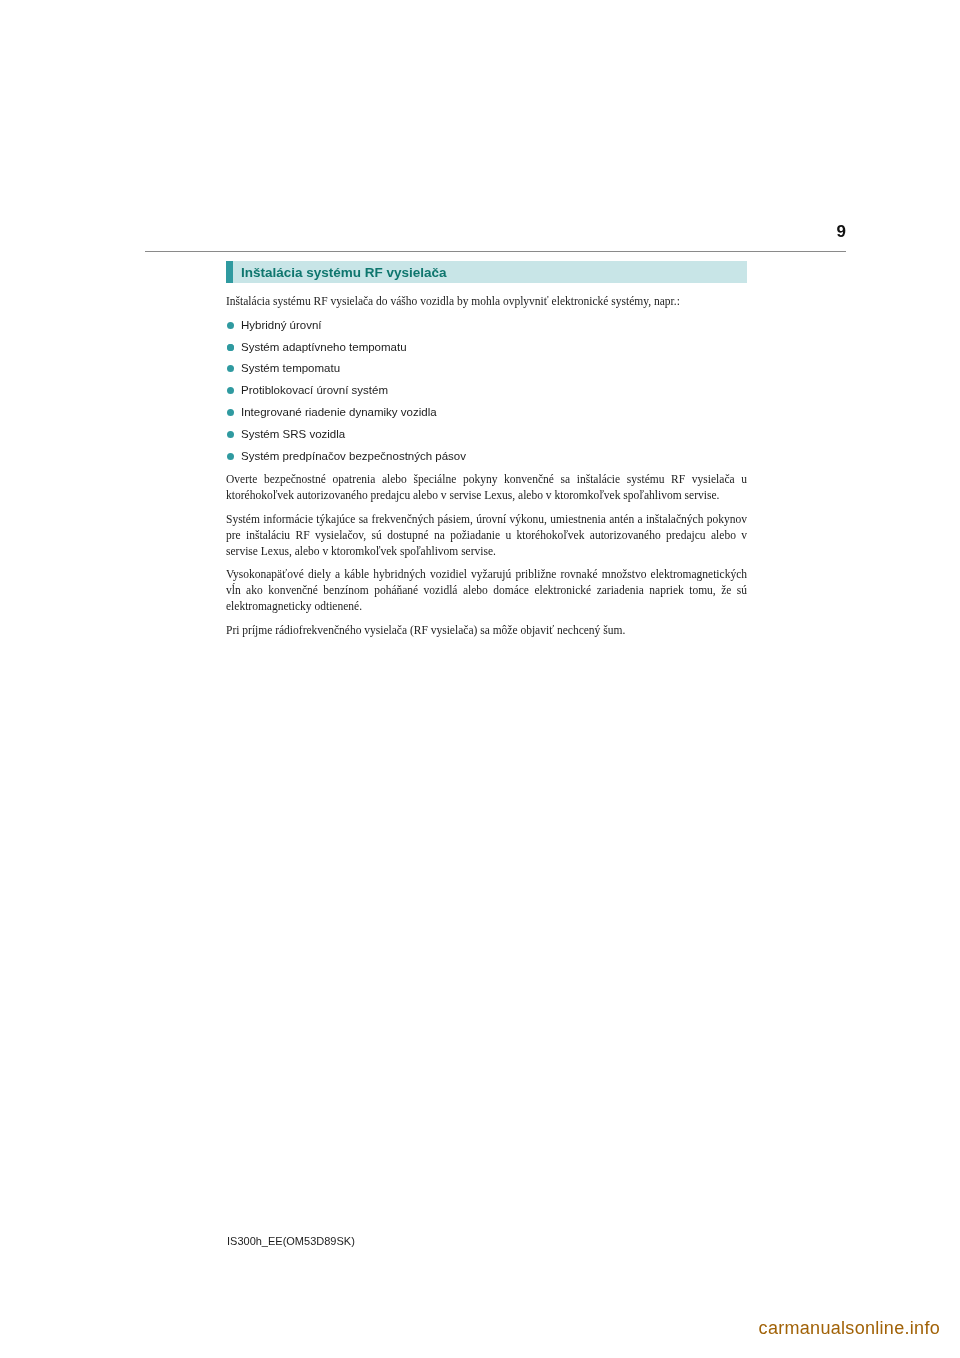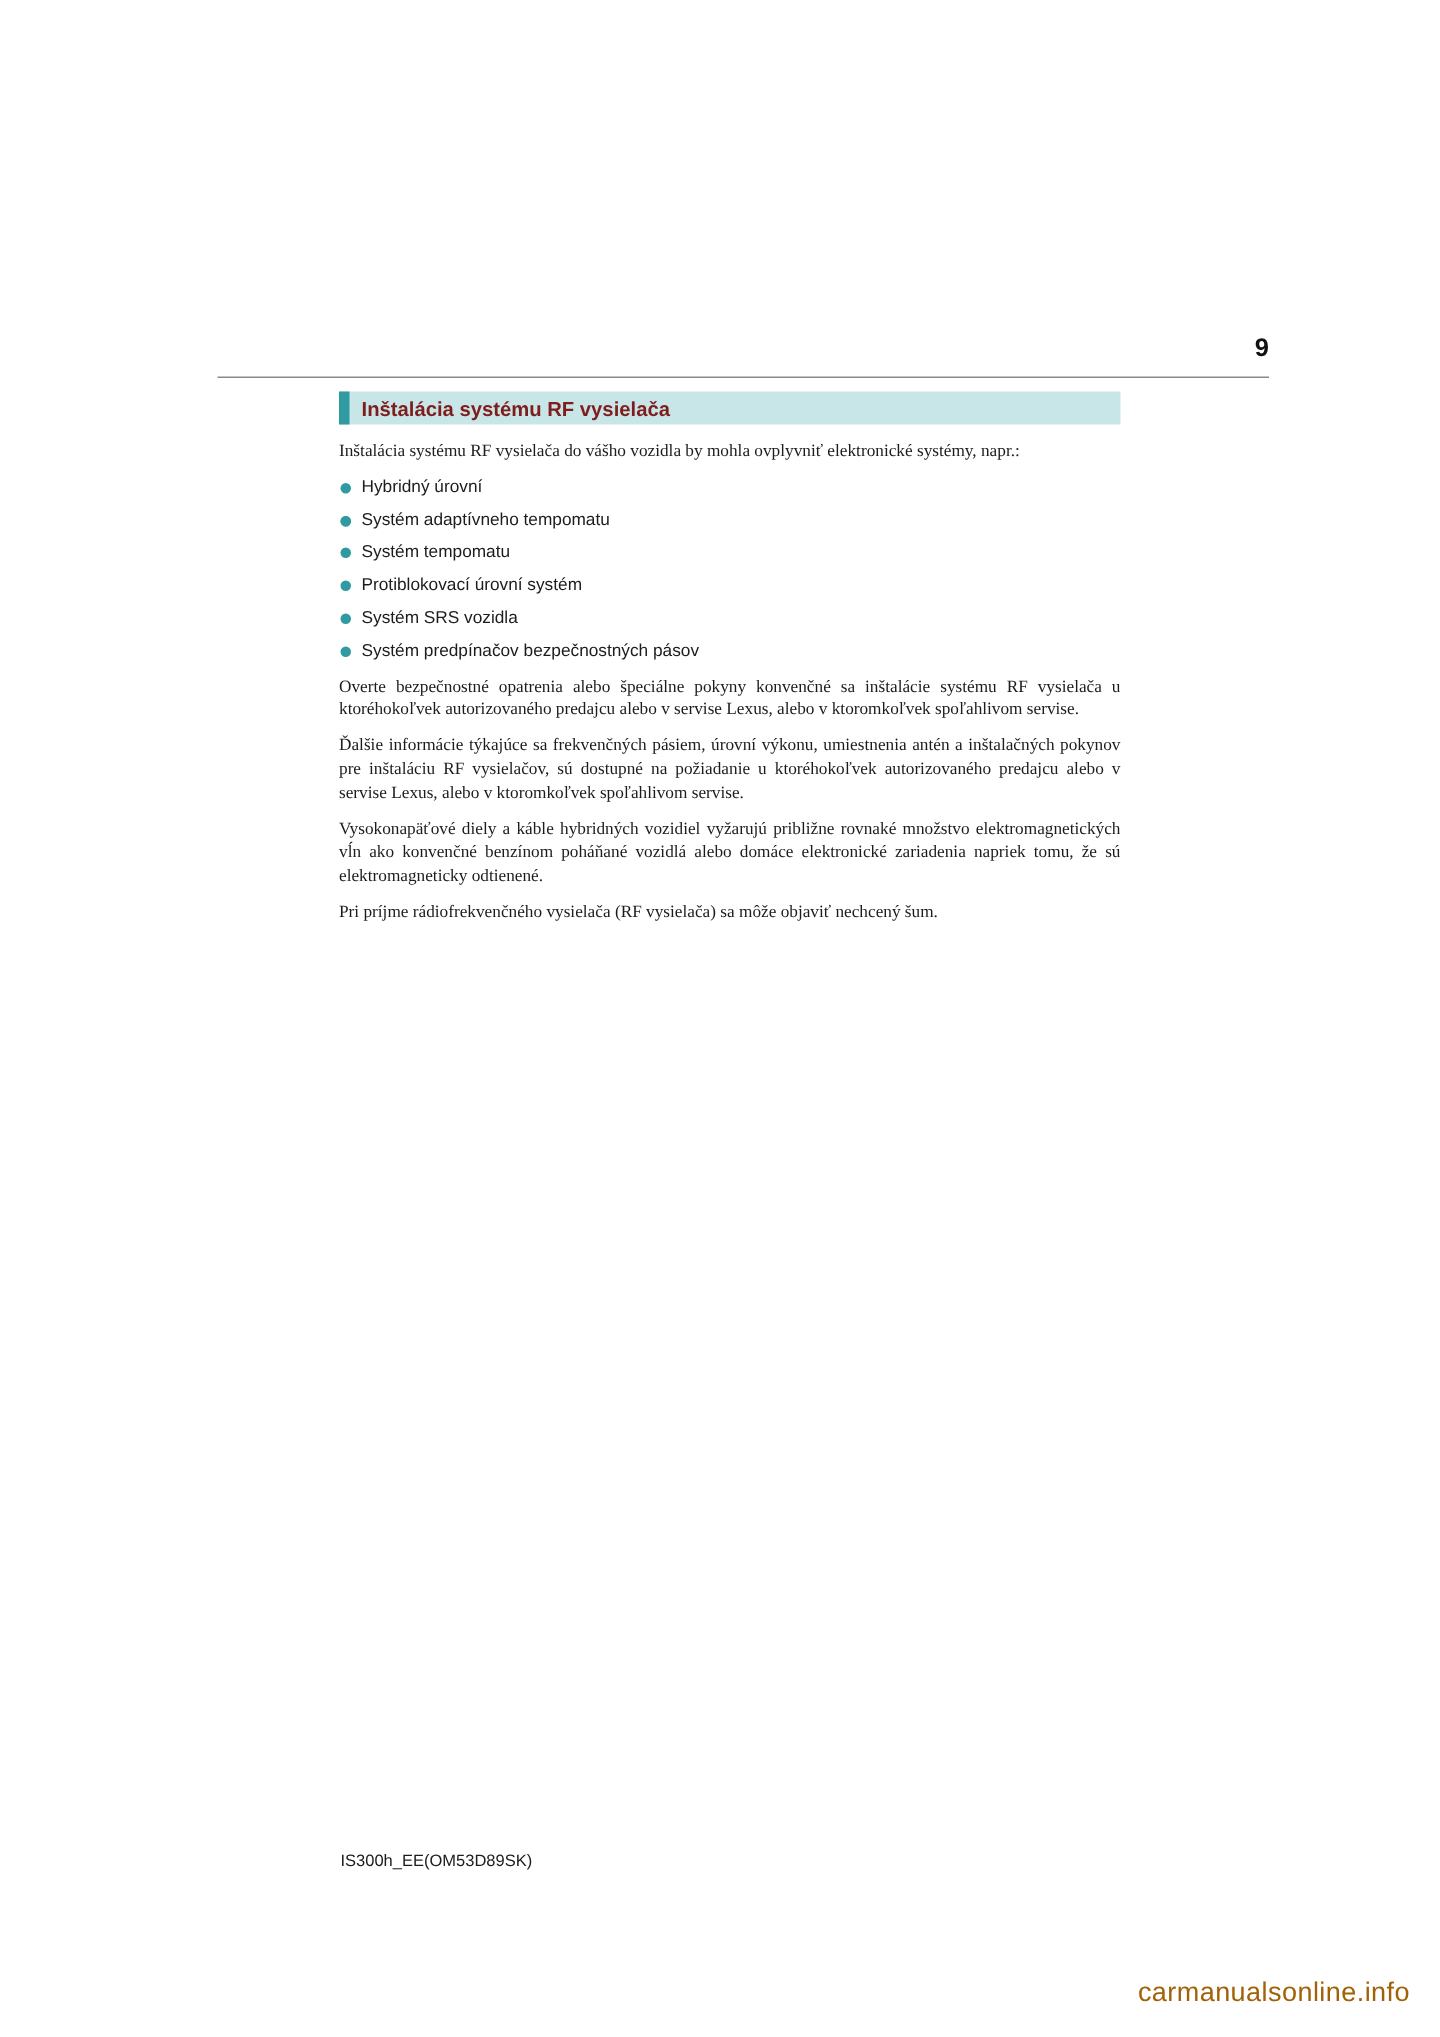--- a/index.html
+++ b/index.html
@@ -46,7 +46,7 @@
     padding-left: 8px;
     font-size: 13.5px;
     font-weight: bold;
-    color: #7f1d1d;
+    color: #0f766e;
     margin-bottom: 11px;
   }
   .para {

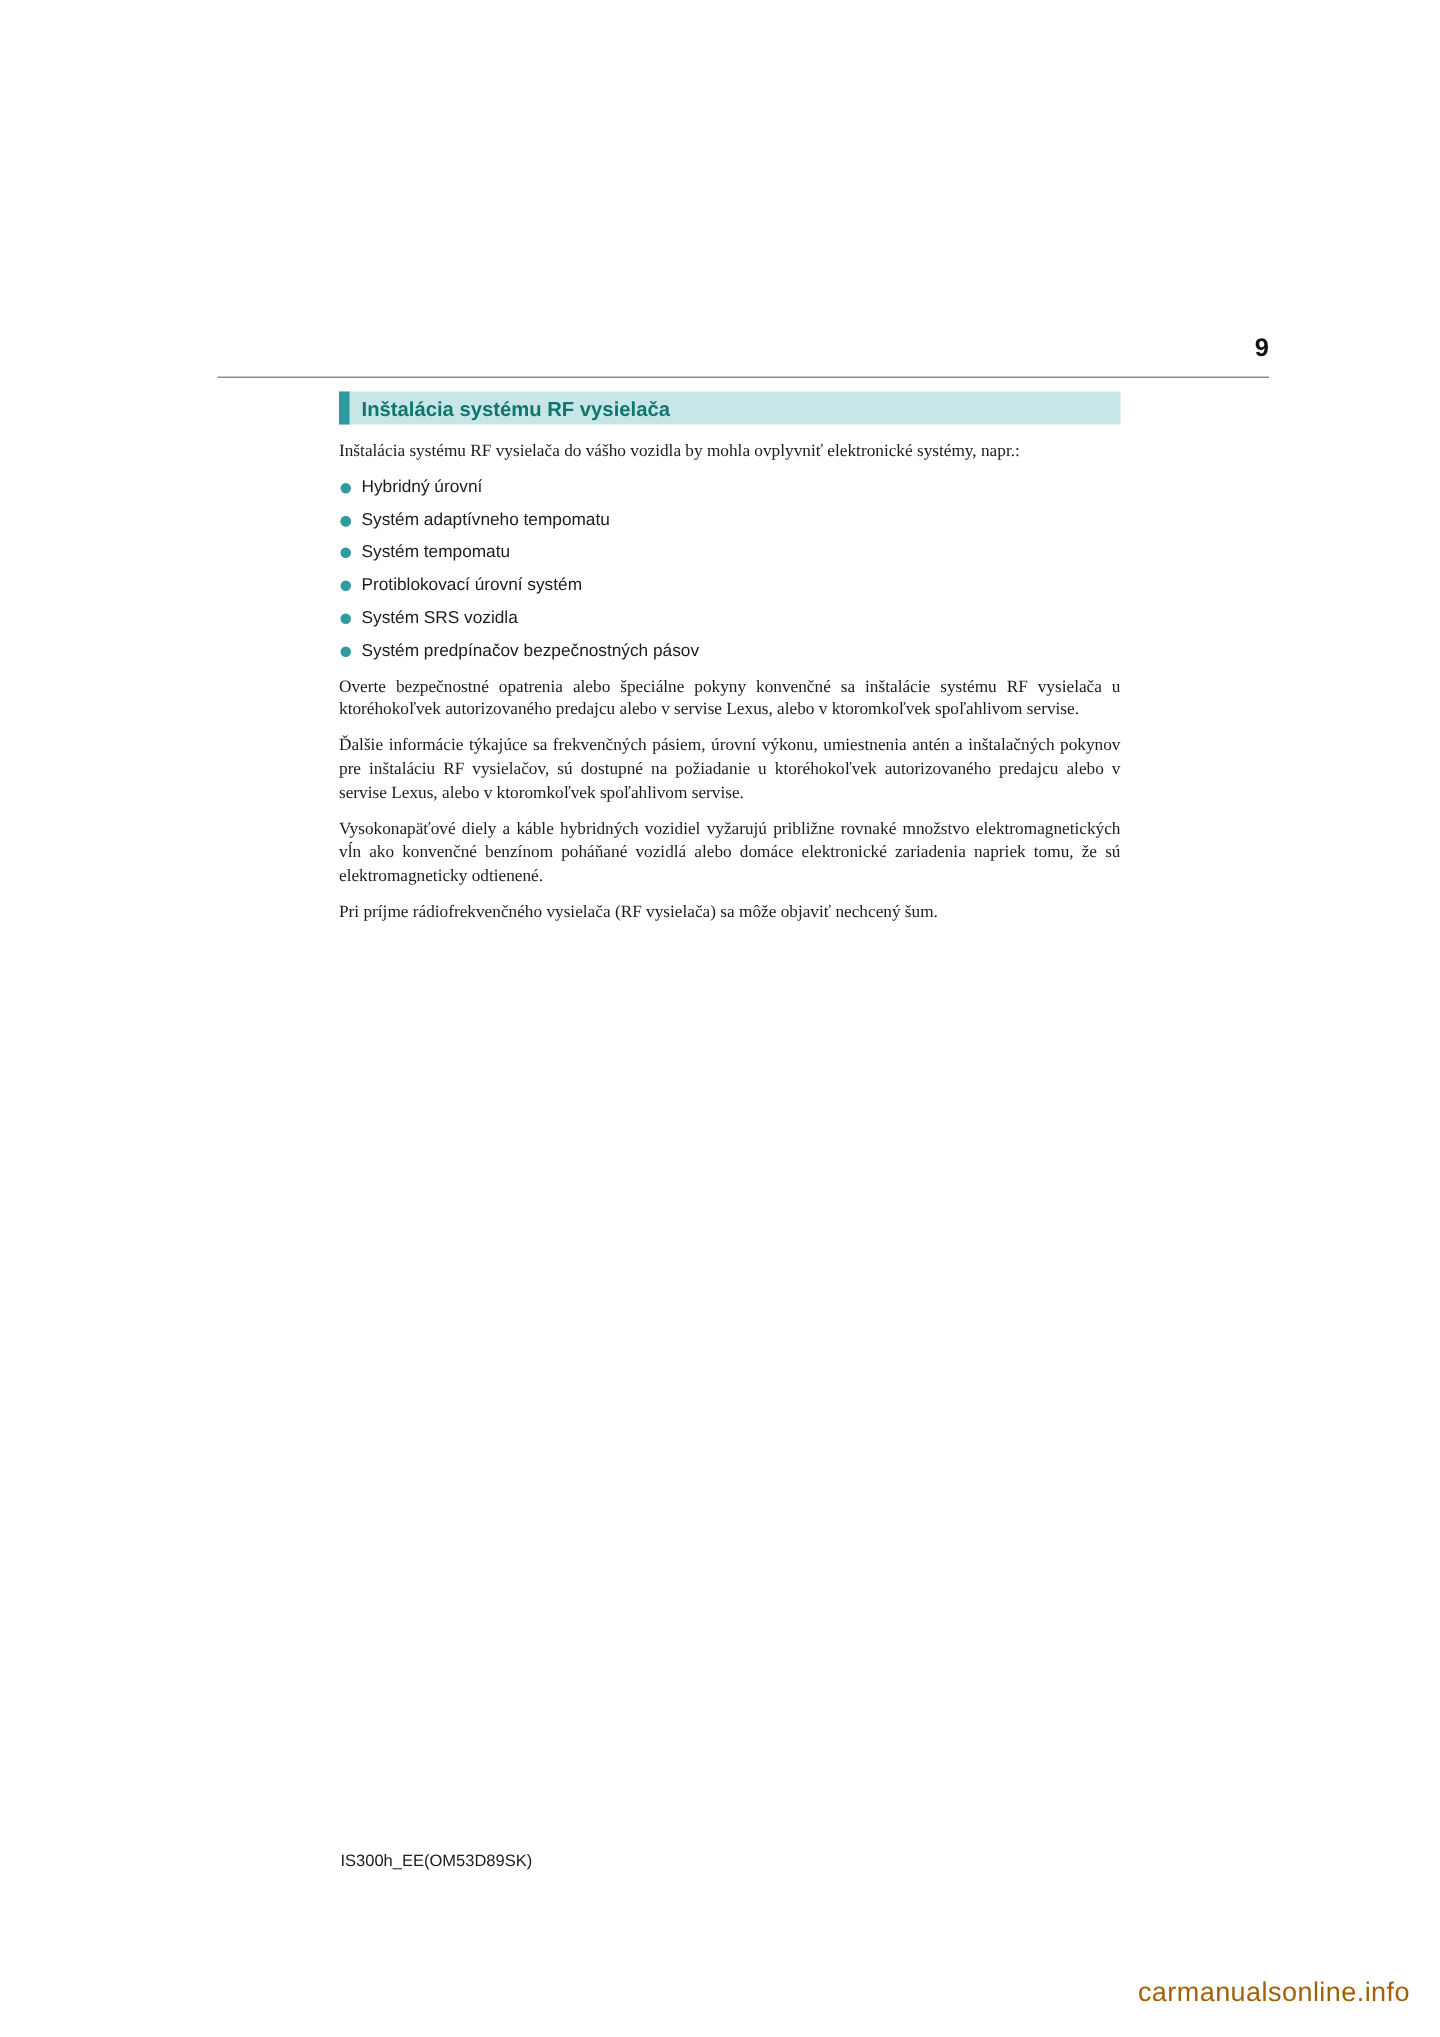--- a/index.html
+++ b/index.html
@@ -137,6 +137,10 @@
           <span>Protiblokovací úrovní systém</span>
         </li>
 
+        <li class="bullet-item">
+          <span class="dot"></span>
+          <span>Integrované riadenie dynamiky vozidla</span>
+        </li>
 
         <li class="bullet-item">
           <span class="dot"></span>

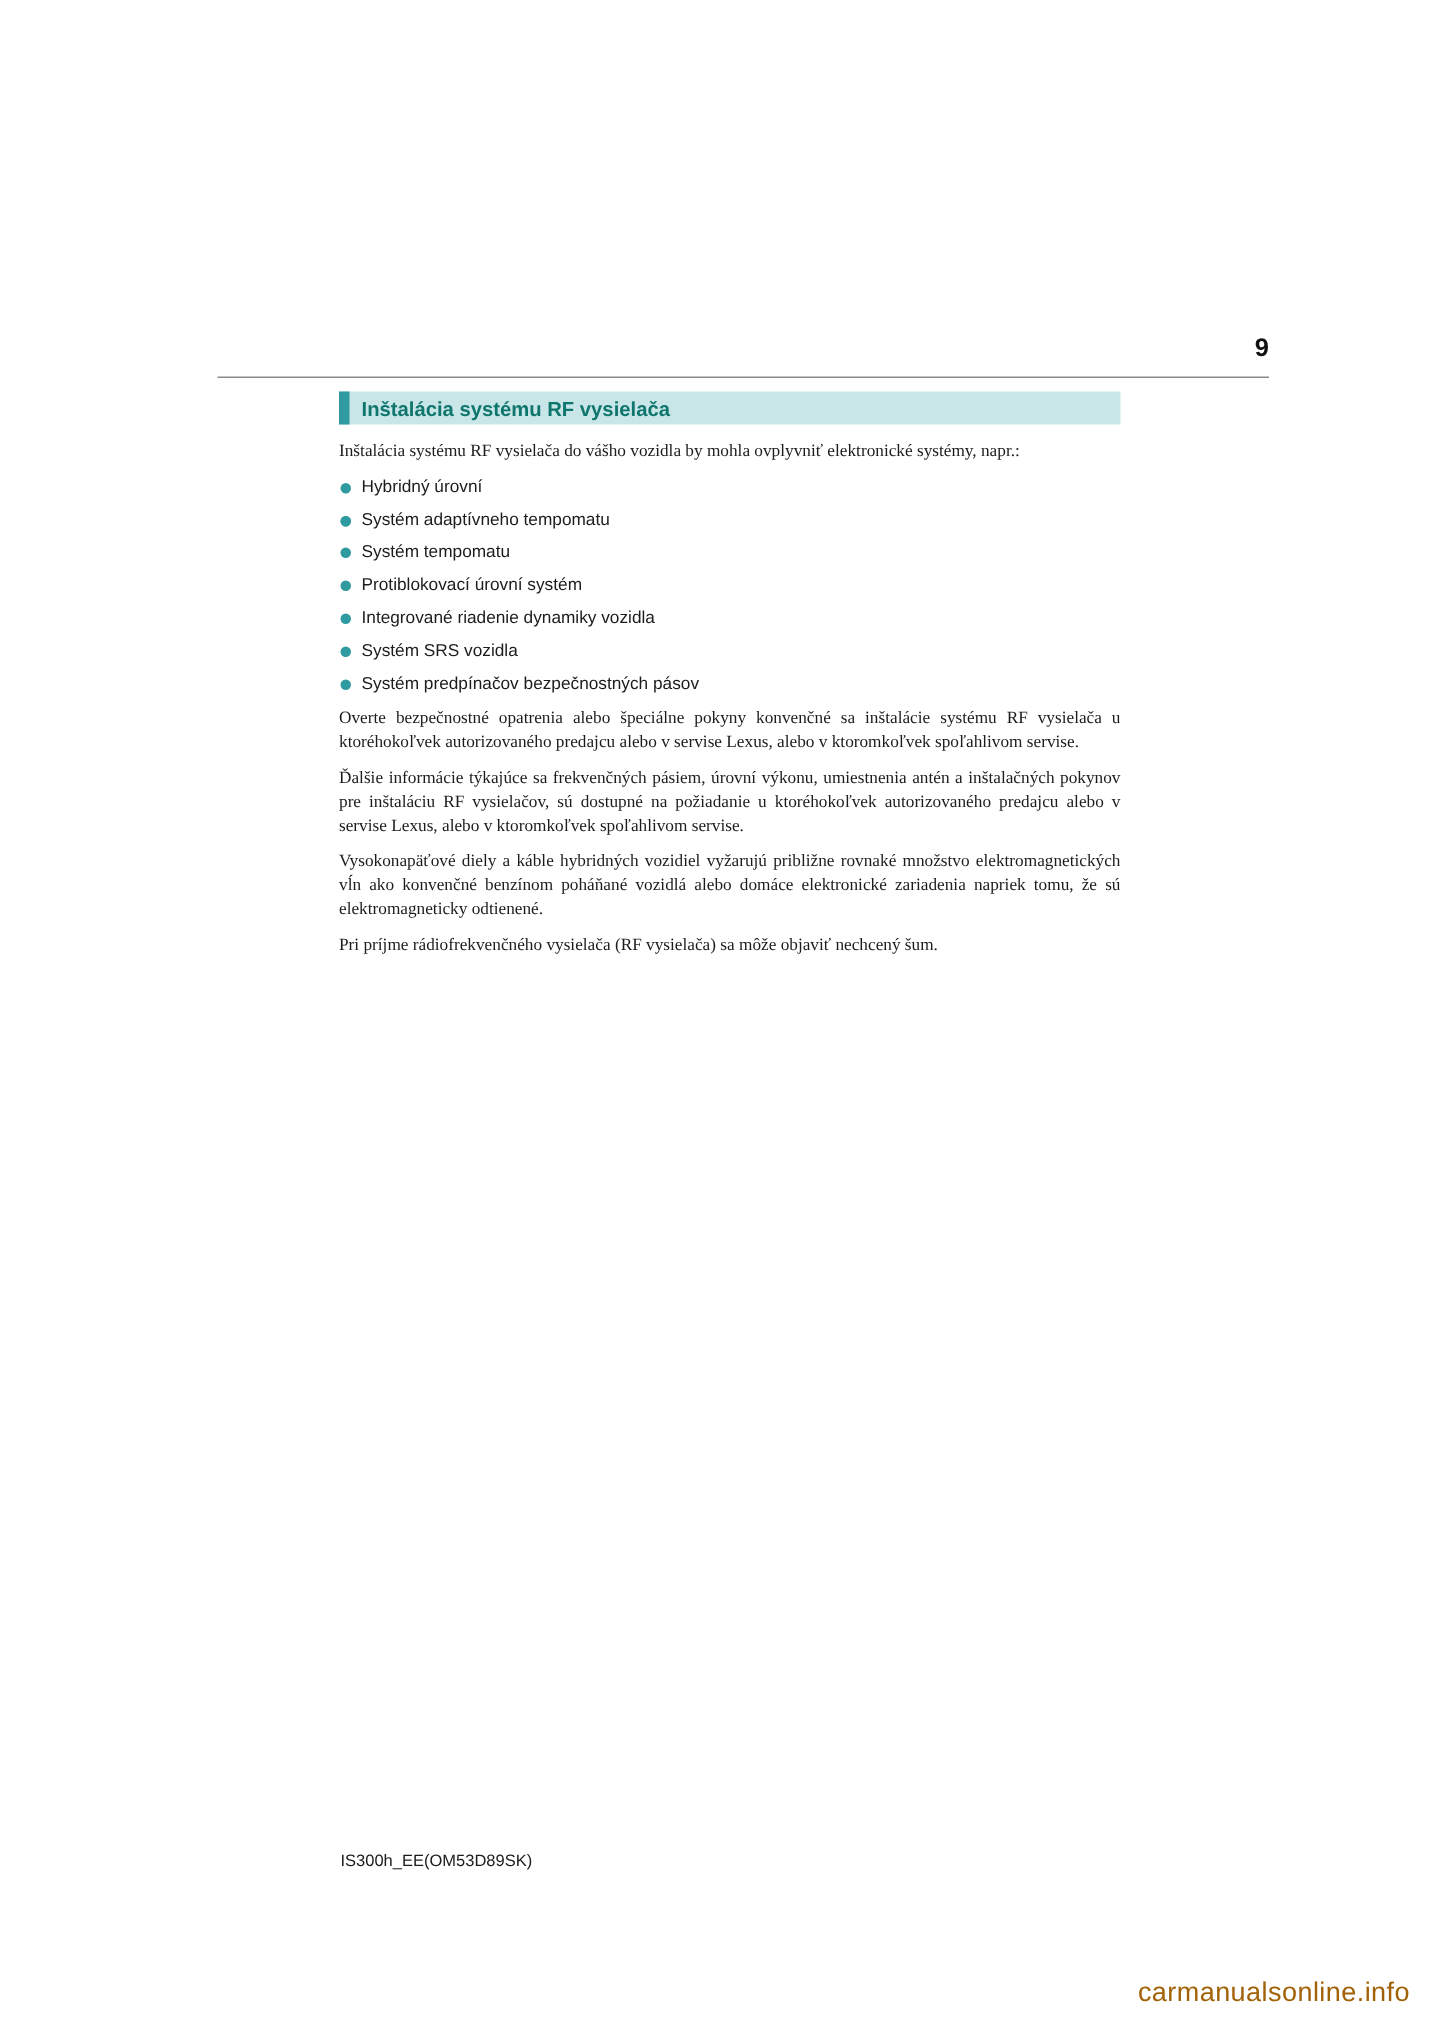--- a/index.html
+++ b/index.html
@@ -157,7 +157,7 @@
 
         <p class="para">Overte bezpečnostné opatrenia alebo špeciálne pokyny konvenčné sa inštalácie systému RF vysielača u ktoréhokoľvek autorizovaného predajcu alebo v servise Lexus, alebo v ktoromkoľvek spoľahlivom servise.</p>
 
-        <p class="para">Ďalšie informácie týkajúce sa frekvenčných pásiem, úrovní výkonu, umiestnenia antén a inštalačných pokynov pre inštaláciu RF vysielačov, sú dostupné na požiadanie u ktoréhokoľvek autorizovaného predajcu alebo v servise Lexus, alebo v ktoromkoľvek spoľahlivom servise.</p>
+        <p class="para">Systém informácie týkajúce sa frekvenčných pásiem, úrovní výkonu, umiestnenia antén a inštalačných pokynov pre inštaláciu RF vysielačov, sú dostupné na požiadanie u ktoréhokoľvek autorizovaného predajcu alebo v servise Lexus, alebo v ktoromkoľvek spoľahlivom servise.</p>
 
         <p class="para">Vysokonapäťové diely a káble hybridných vozidiel vyžarujú približne rovnaké množstvo elektromagnetických vĺn ako konvenčné benzínom poháňané vozidlá alebo domáce elektronické zariadenia napriek tomu, že sú elektromagneticky odtienené.</p>
 

